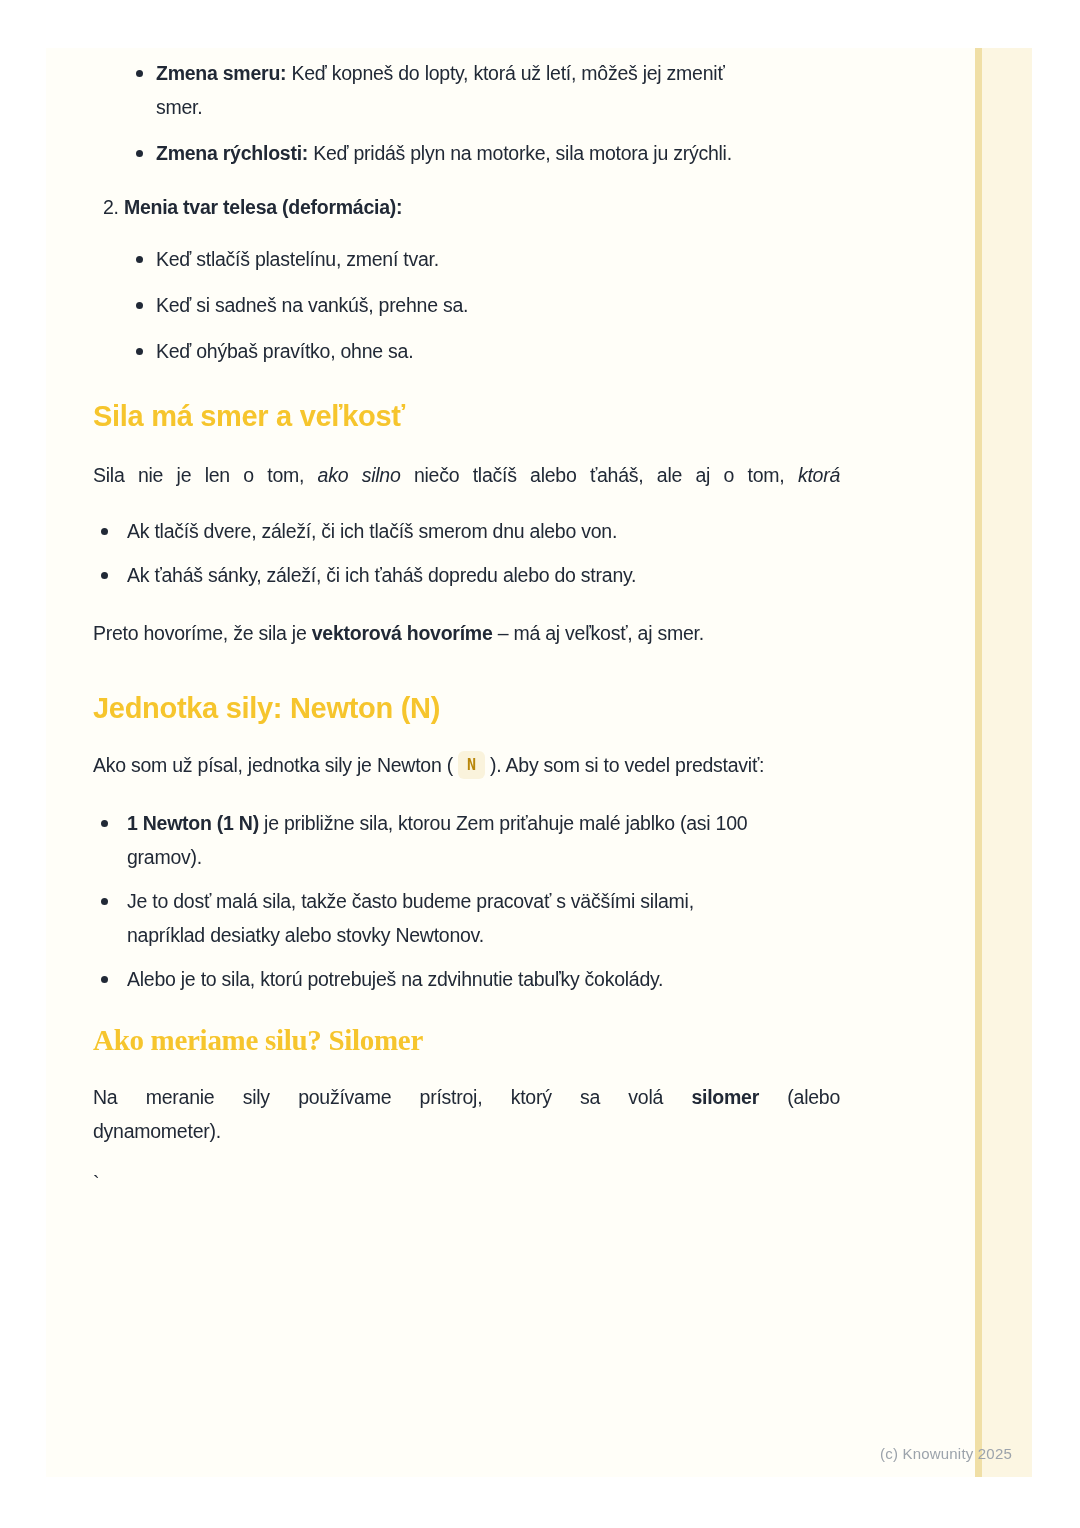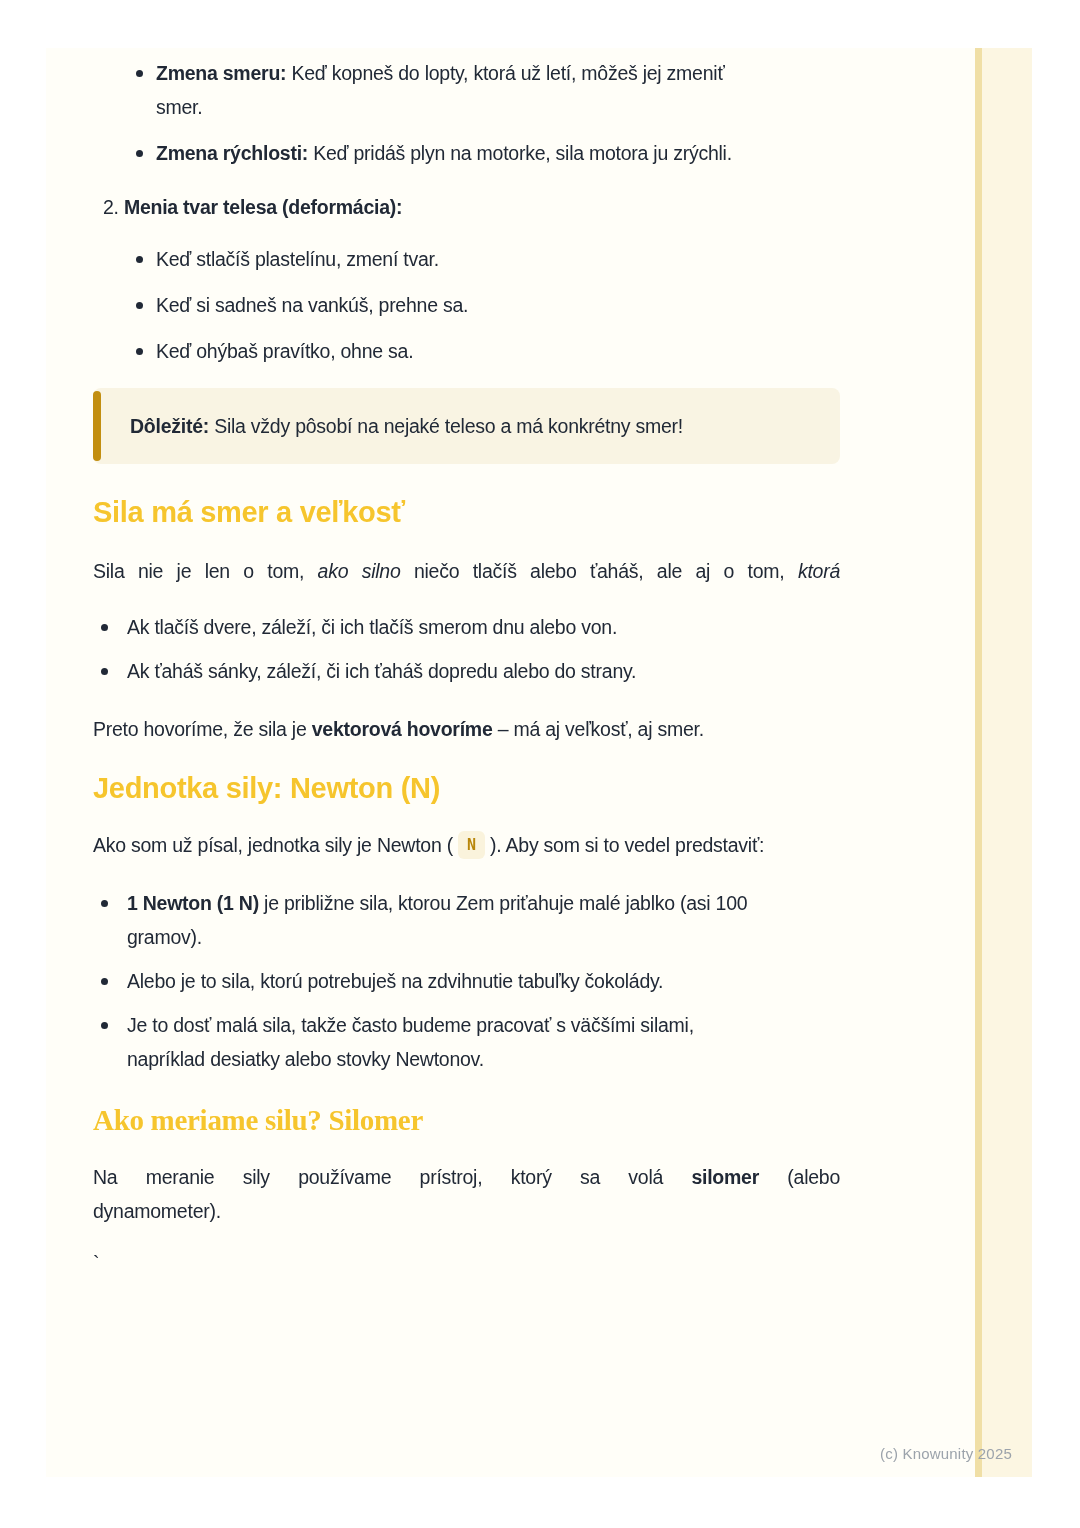--- a/index.html
+++ b/index.html
@@ -78,7 +78,6 @@
         <li><span>Keď ohýbaš pravítko, ohne sa.</span></li>
       </ul>
 
-    <div class="callout"><strong>Dôležité:</strong><span> Sila vždy pôsobí na nejaké teleso a má konkrétny smer!</span></div>
 
     <h2 class="mt30">Sila má smer a veľkosť</h2>
 

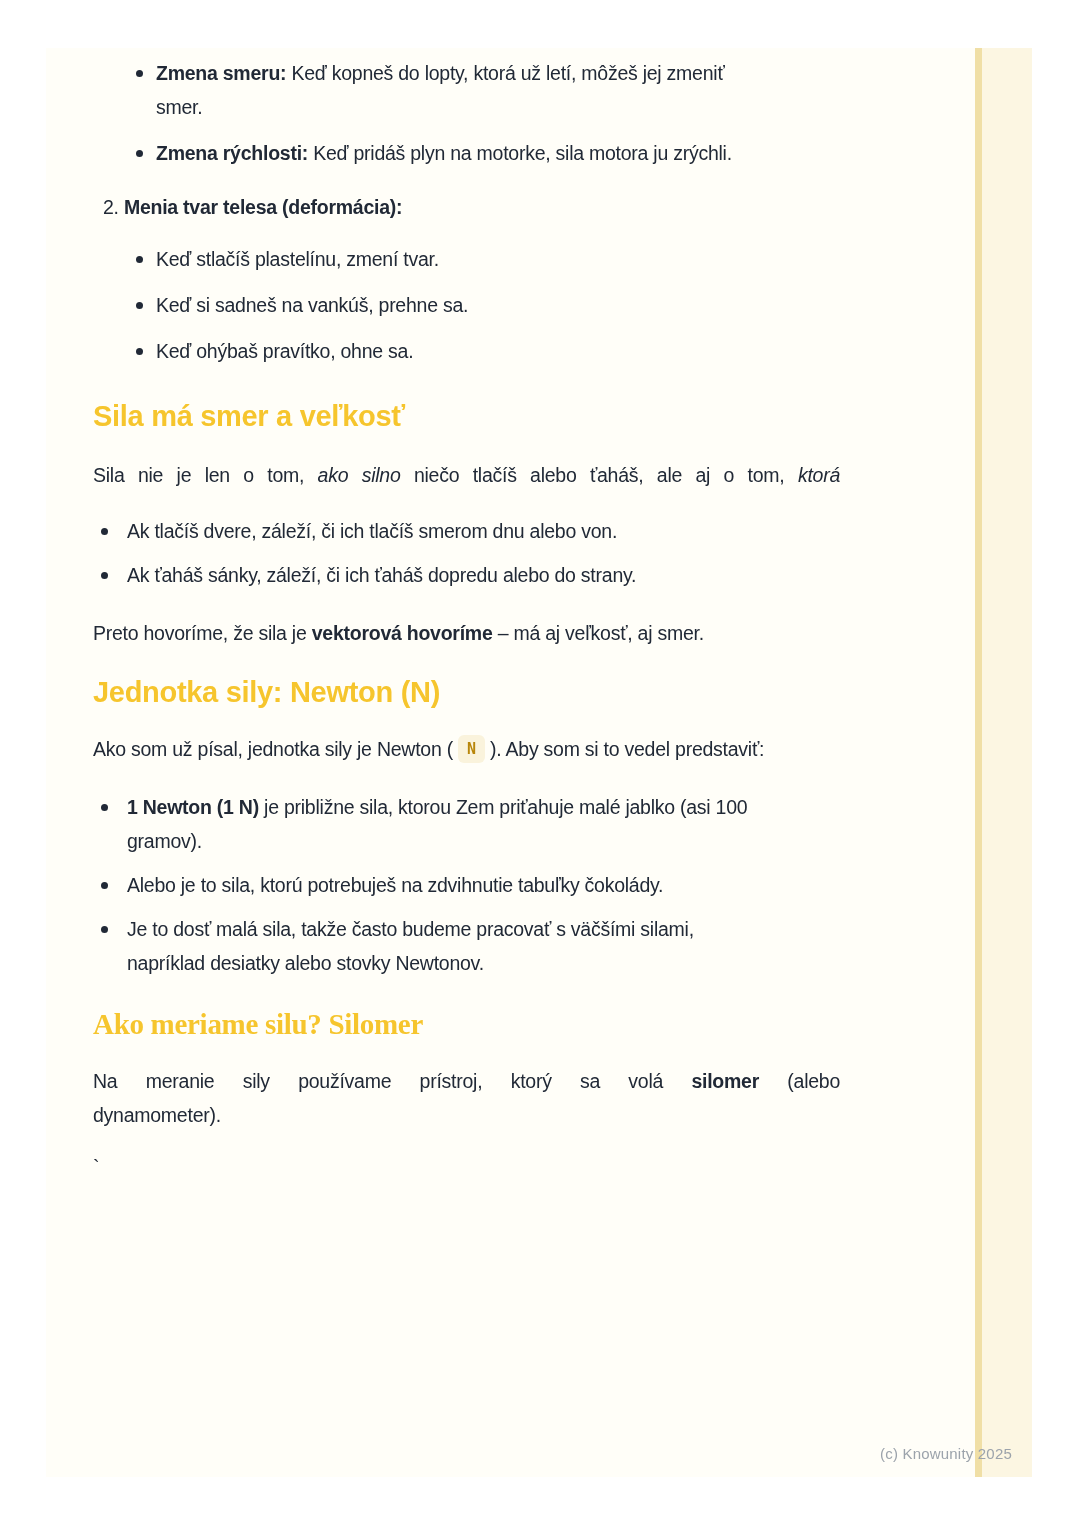--- a/index.html
+++ b/index.html
@@ -54,7 +54,7 @@
 
   .mt18 { margin-top:18px; } .mt22 { margin-top:22px; }
   .mt24 { margin-top:24px; } .mt26 { margin-top:26px;font-family:Liberation Serif, serif; } .mt30 { margin-top:30px; }
-  .mt32 { margin-top:24px; }
+  .mt32 { margin-top:40px; }
 </style>
 </head>
 <body>

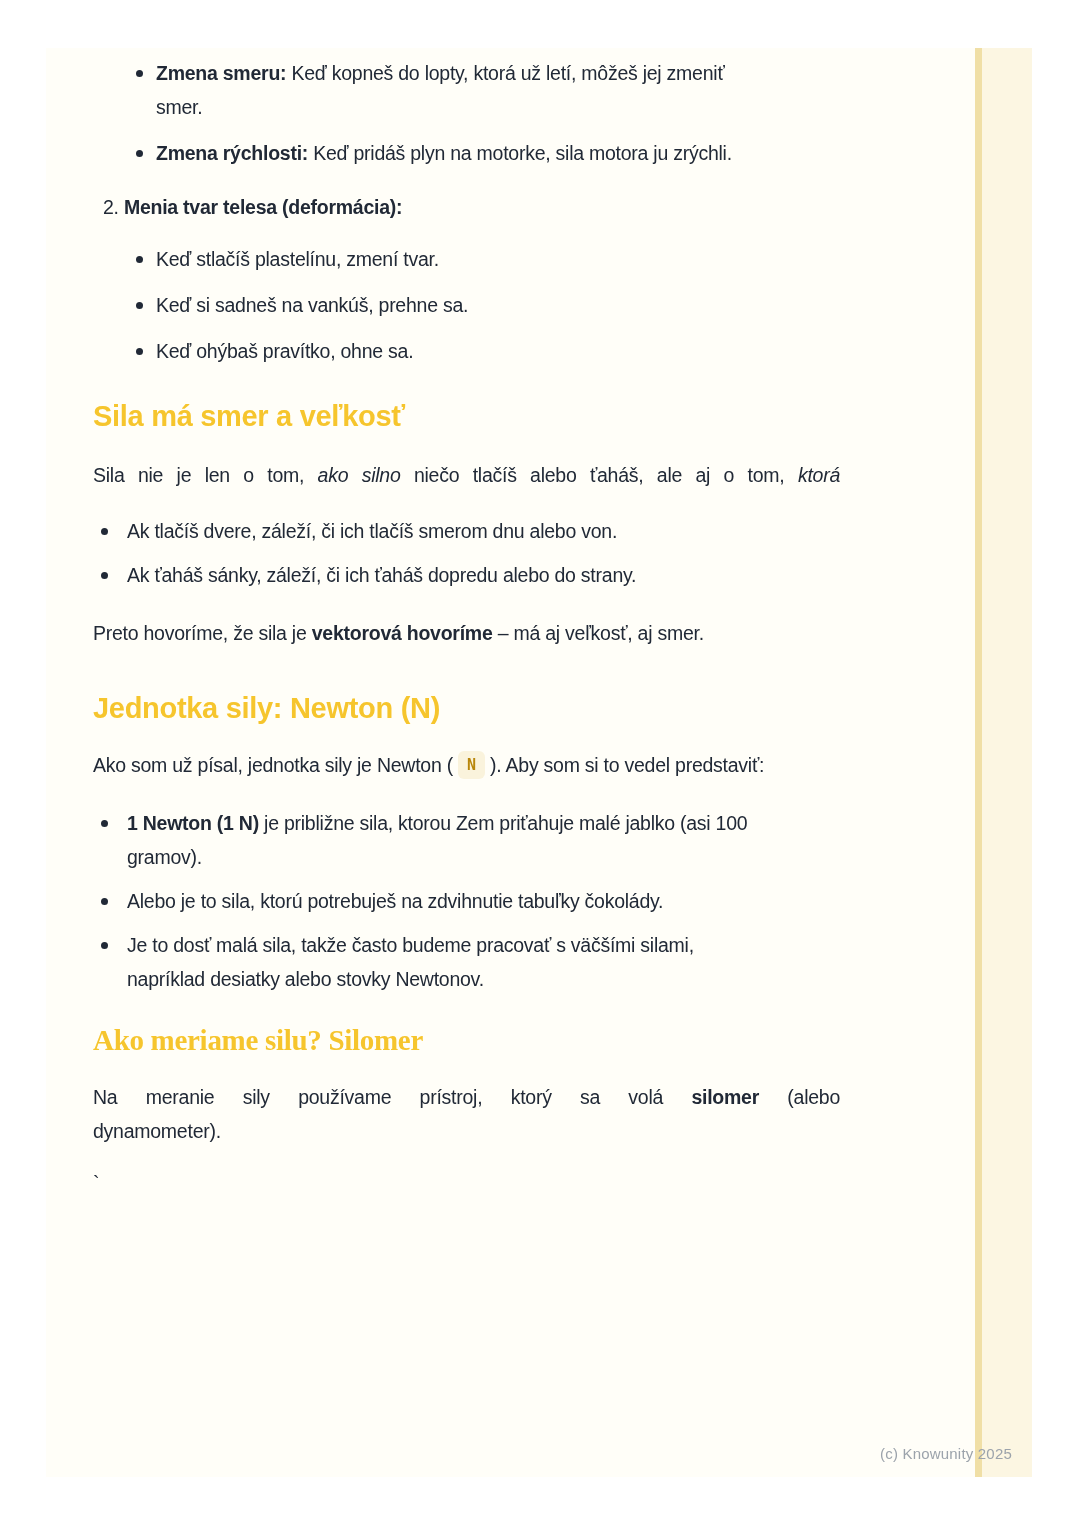--- a/index.html
+++ b/index.html
@@ -98,8 +98,8 @@
 
     <ul class="outer mt24">
         <li><strong>1 Newton (1 N)</strong><span> je približne sila, ktorou Zem priťahuje malé jablko (asi 100</span><br><span>gramov).</span></li>
+        <li><span>Je to dosť malá sila, takže často budeme pracovať s väčšími silami,</span><br><span>napríklad desiatky alebo stovky Newtonov.</span></li>
         <li><span>Alebo je to sila, ktorú potrebuješ na zdvihnutie tabuľky čokolády.</span></li>
-        <li><span>Je to dosť malá sila, takže často budeme pracovať s väčšími silami,</span><br><span>napríklad desiatky alebo stovky Newtonov.</span></li>
       </ul>
 
     <h2 class="mt26">Ako meriame silu? Silomer</h2>

